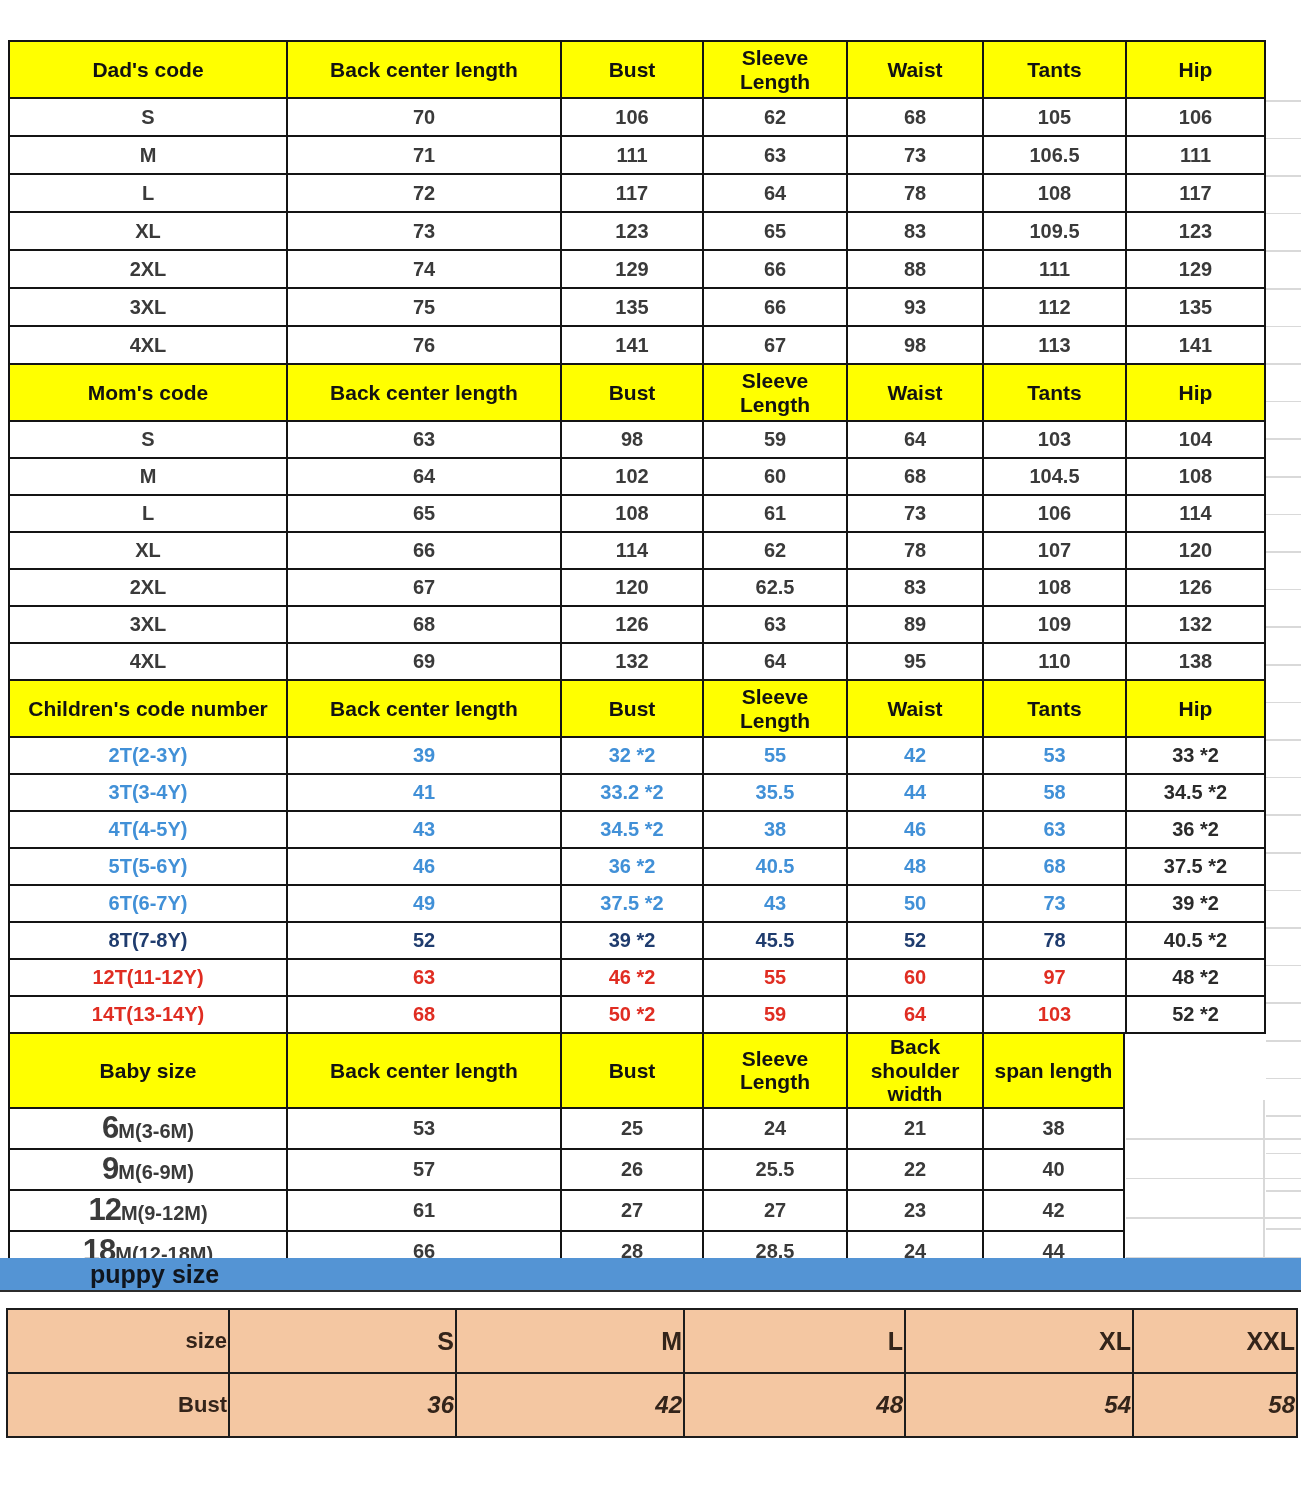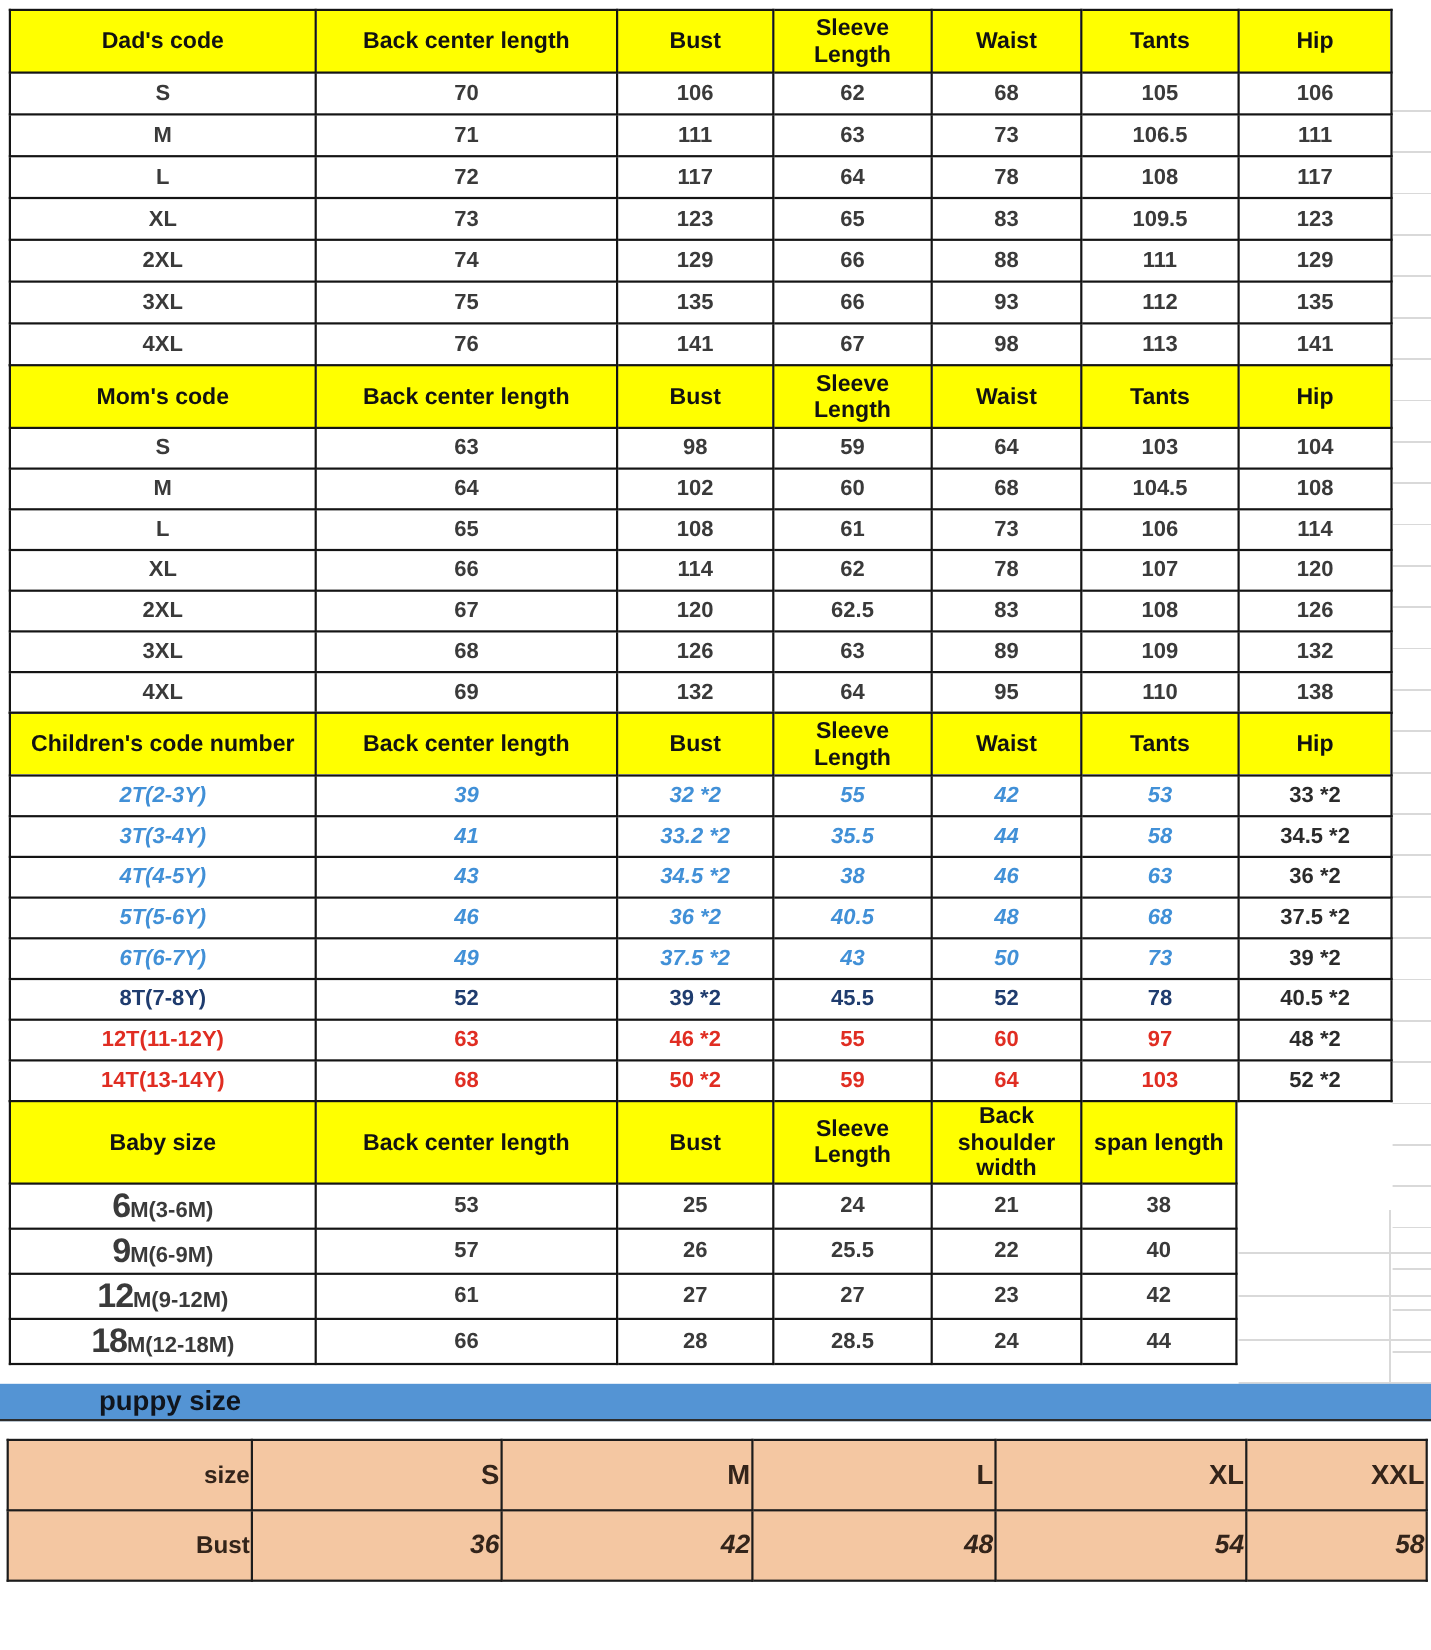--- a/index.html
+++ b/index.html
@@ -29,7 +29,7 @@
   }
 
   .stack { position: absolute; left: 8px; top: 8px; }
-  table.sz { border-collapse: collapse; table-layout: fixed; background: #fff; }
+  table.sz { border-collapse: collapse; table-layout: fixed; background: #fff; margin-top: 32px; }
   table.sz + table.sz { margin-top: -2px; }
 
   table.sz th, table.sz td {

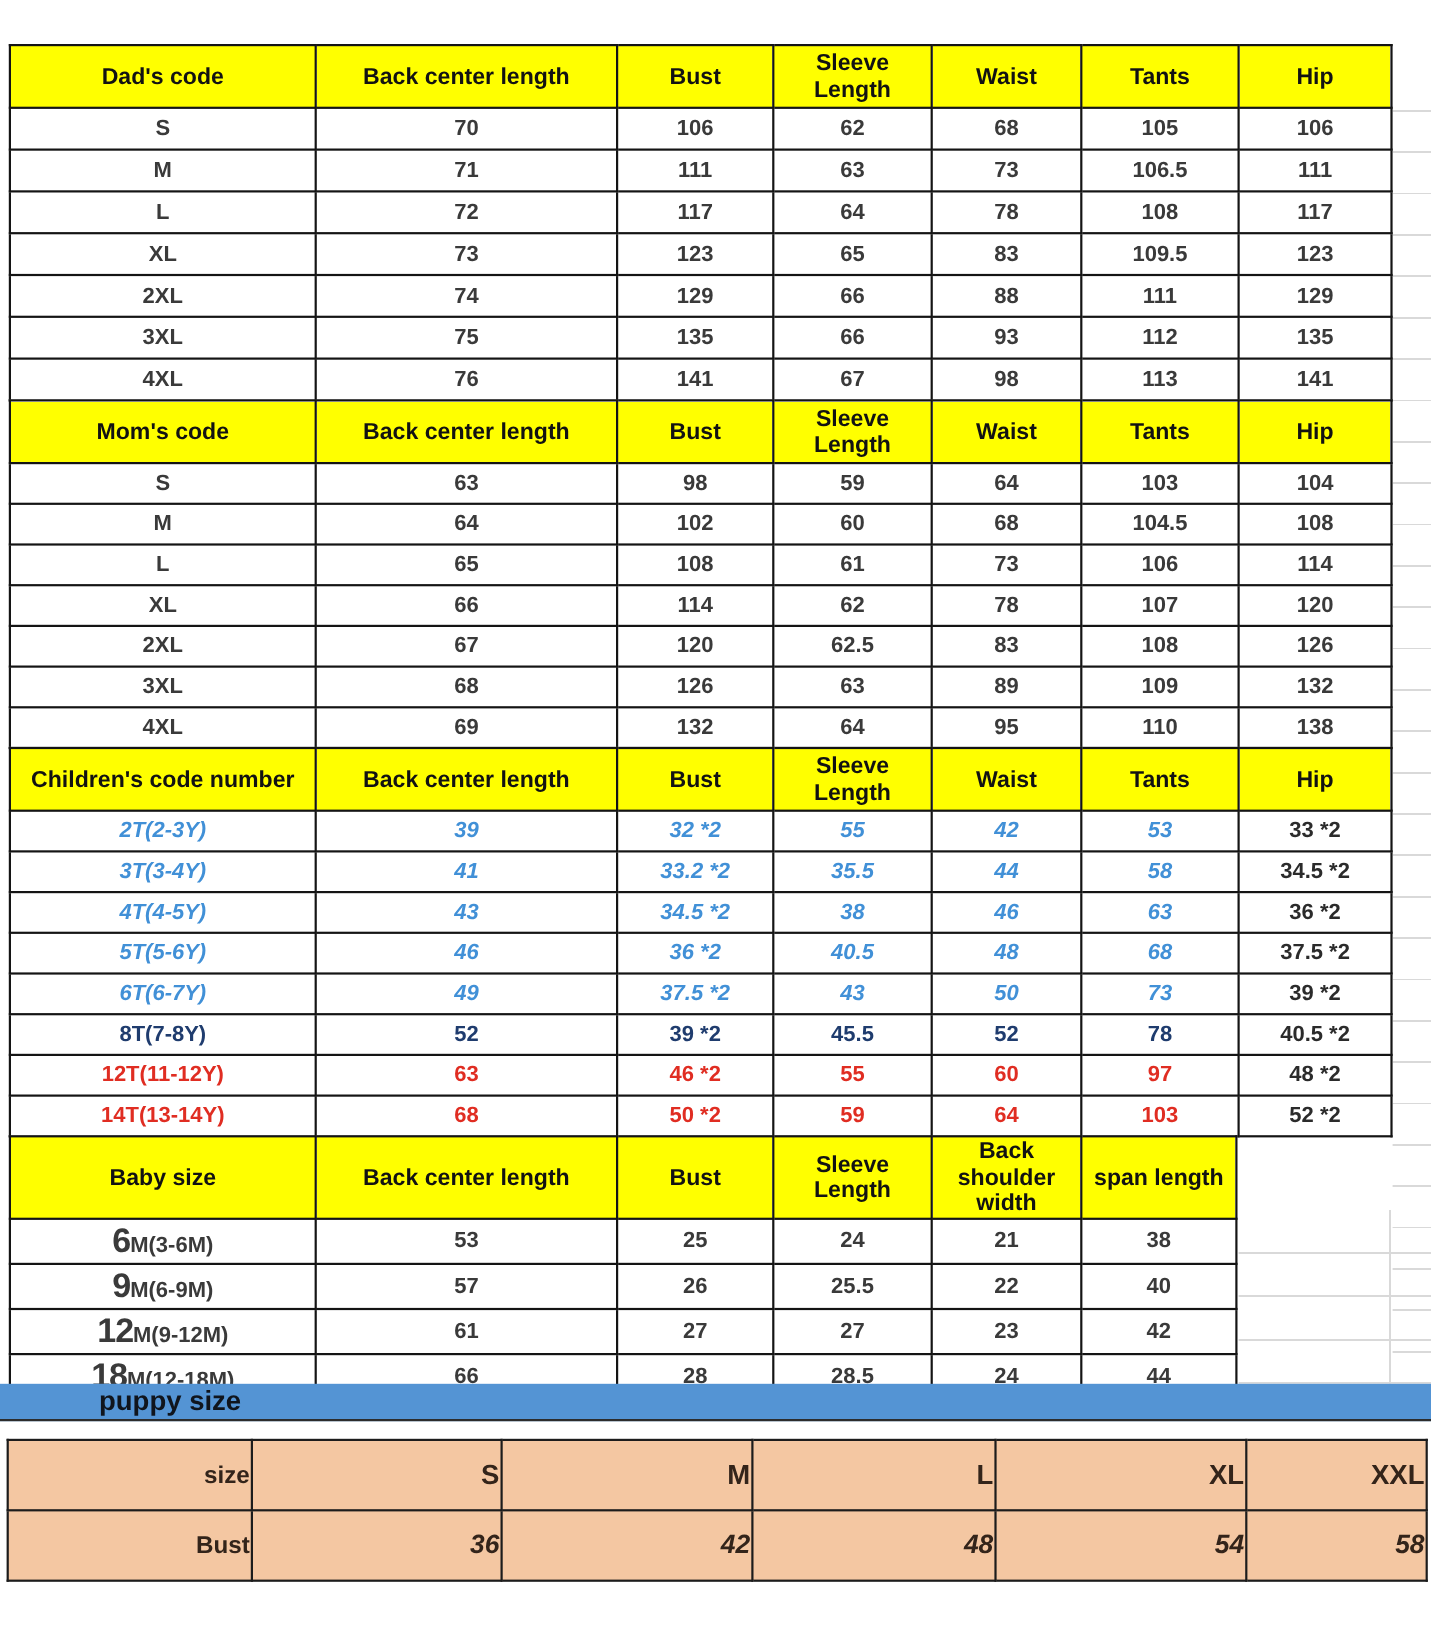--- a/index.html
+++ b/index.html
@@ -54,7 +54,7 @@
     color: var(--data-text);
   }
 
-  .c-blue { color: var(--child-blue) !important; font-style: italic; }
+  .c-blue { color: var(--child-blue) !important; }
   .c-navy { color: var(--child-navy) !important; }
   .c-red  { color: var(--child-red)  !important; }
   .c-dark { color: #2b2b2b !important; }

